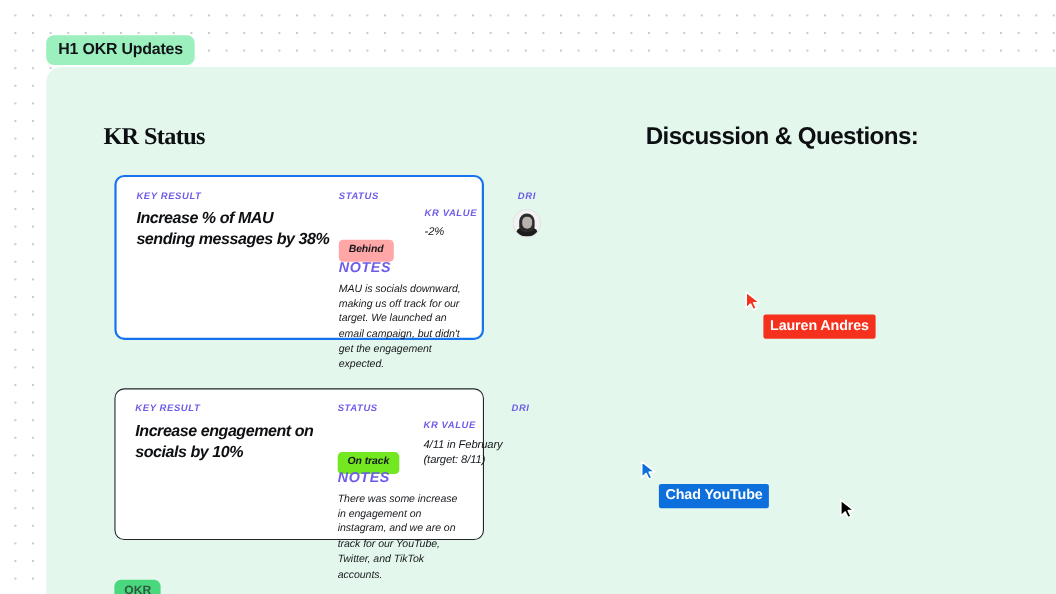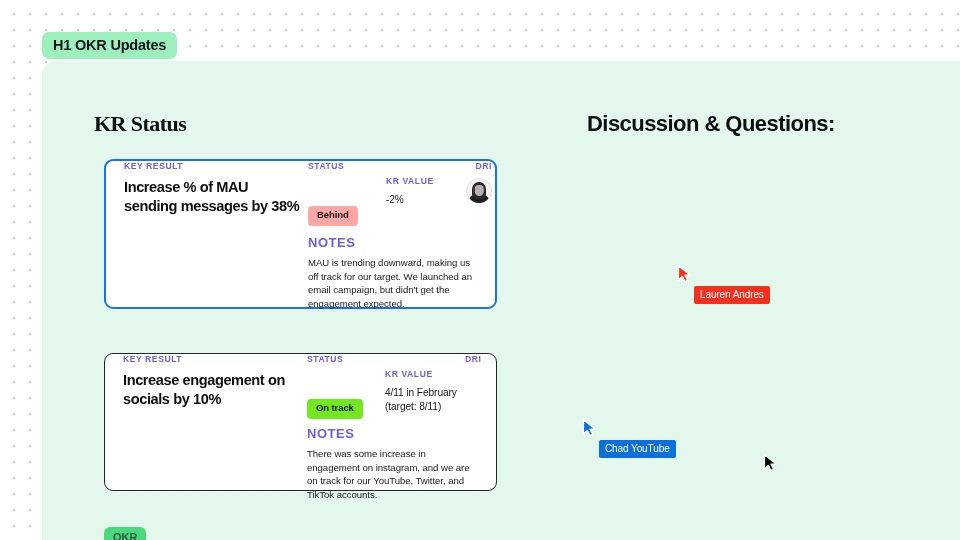--- a/index.html
+++ b/index.html
@@ -58,10 +58,11 @@
   .kr-card {
     position:absolute;
     left:62px;
-    width:393px;
+    width:336px;
     background:#ffffff;
     border-radius:9px;
-    padding:0 18px 14px 18px;
+    padding:12px 18px 14px 18px;
+    font-style:italic;
   }
   .kr-card.selected {
     border:2.5px solid #1573f0;

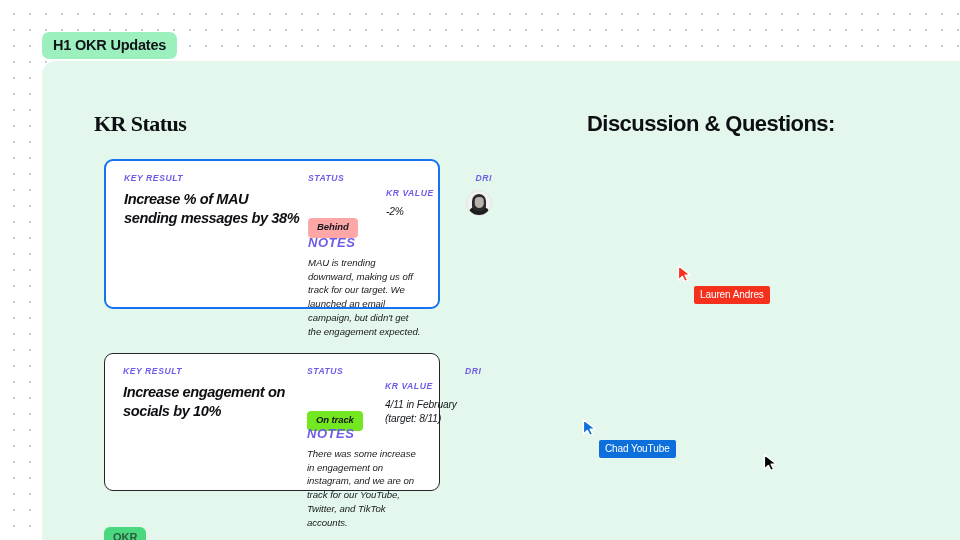--- a/index.html
+++ b/index.html
@@ -82,7 +82,7 @@
   .col-left   { width:184px; flex:0 0 184px; padding-right:8px; }
   .col-status { width:78px;  flex:0 0 78px; }
   .col-value  { width:80px;  flex:0 0 80px;margin-top:15px; }
-  .col-dri    { flex:1 1 auto; text-align:right; }
+  .col-dri    { flex:1 1 auto; text-align:center; }
 
   .col-head {
     font-size:8.6px;

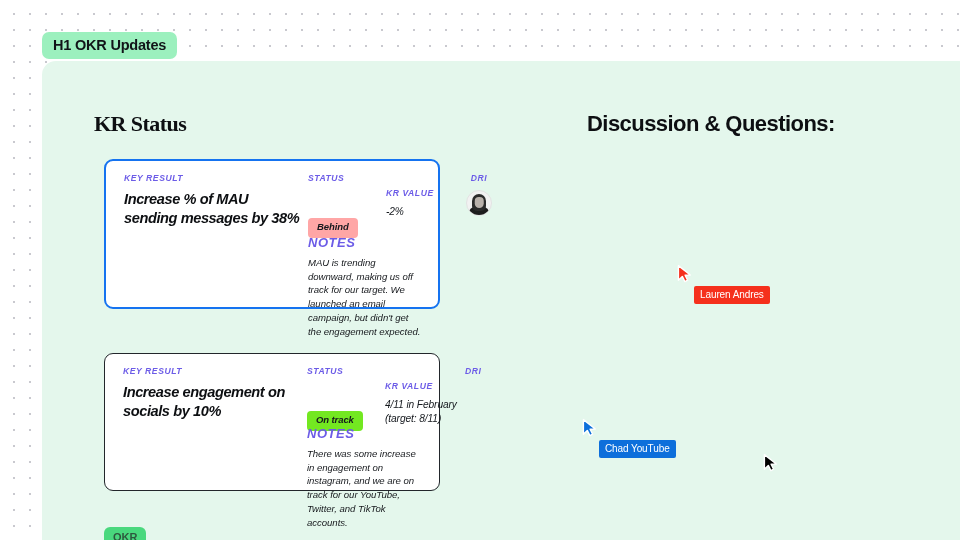--- a/index.html
+++ b/index.html
@@ -256,7 +256,7 @@
       </div>
       <div class="notes-wrap">
         <div class="notes-head">NOTES</div>
-        <div class="notes-body">MAU is trending downward, making us off track for our target. We launched an email campaign, but didn't get the engagement expected.</div>
+        <div class="notes-body">MAU is socials downward, making us off track for our target. We launched an email campaign, but didn't get the engagement expected.</div>
       </div>
     </div>
 

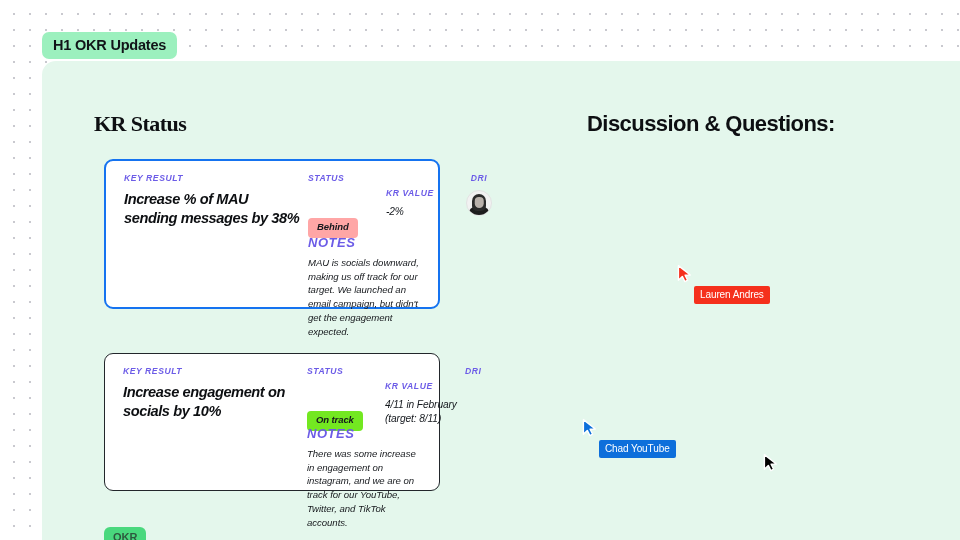--- a/index.html
+++ b/index.html
@@ -202,8 +202,8 @@
   .cursor-arrow { position:absolute; left:0; top:0; width:18px; height:20px; }
   .cursor-label {
     position:absolute;
-    font-size:10px;
-    font-weight:400;
+    font-size:13px;
+    font-weight:700;
     letter-spacing:-0.1px;
     color:#ffffff;
     padding:2px 6px 3px 6px;

